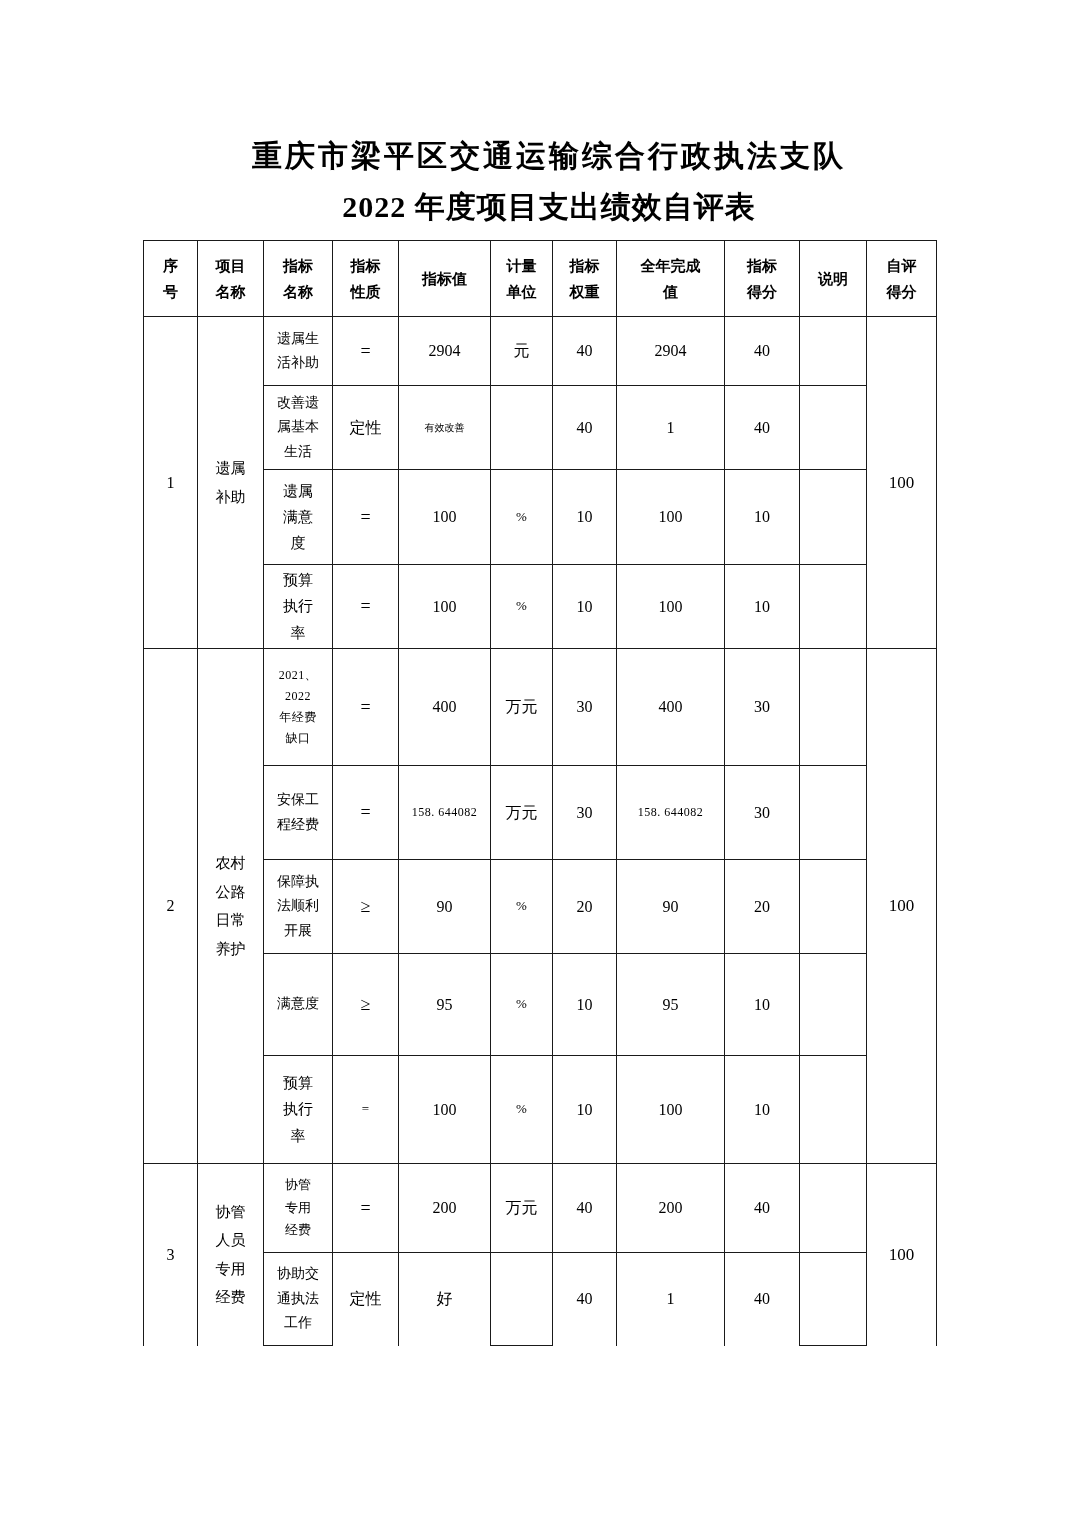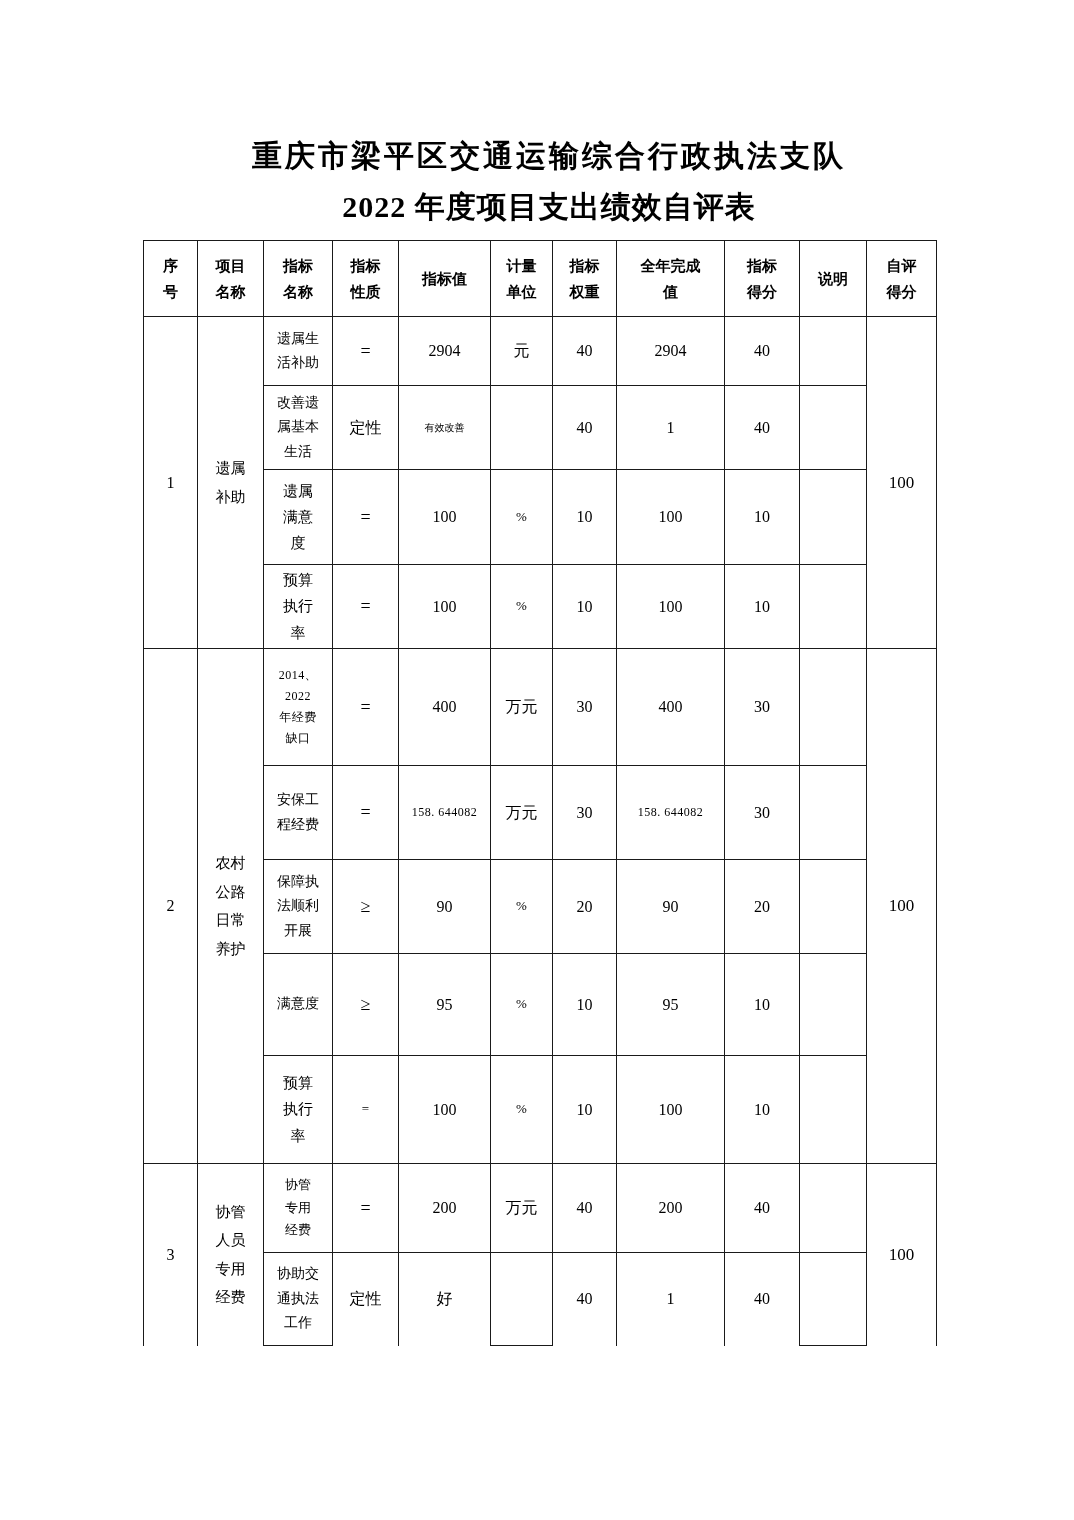--- a/index.html
+++ b/index.html
@@ -149,7 +149,7 @@
 公路
 日常
 养护</td>
-      <td class="ind tiny">2014、
+      <td class="ind tiny">2021、
 2022
 年经费
 缺口</td>

